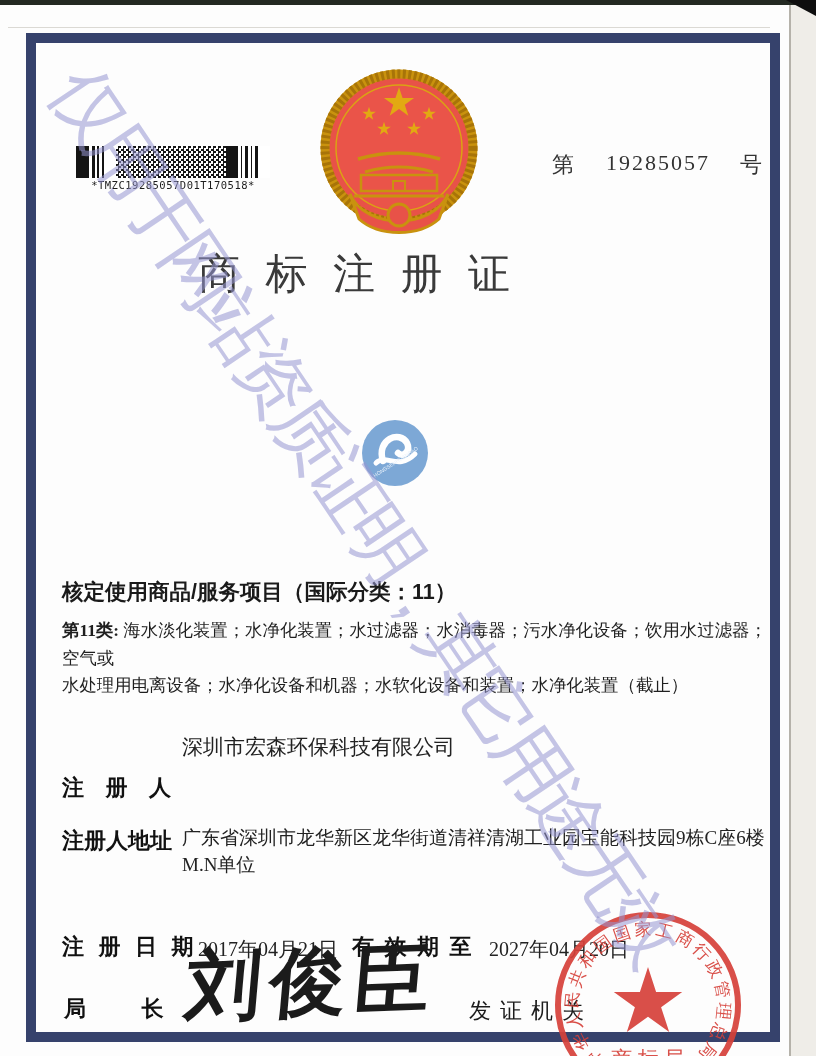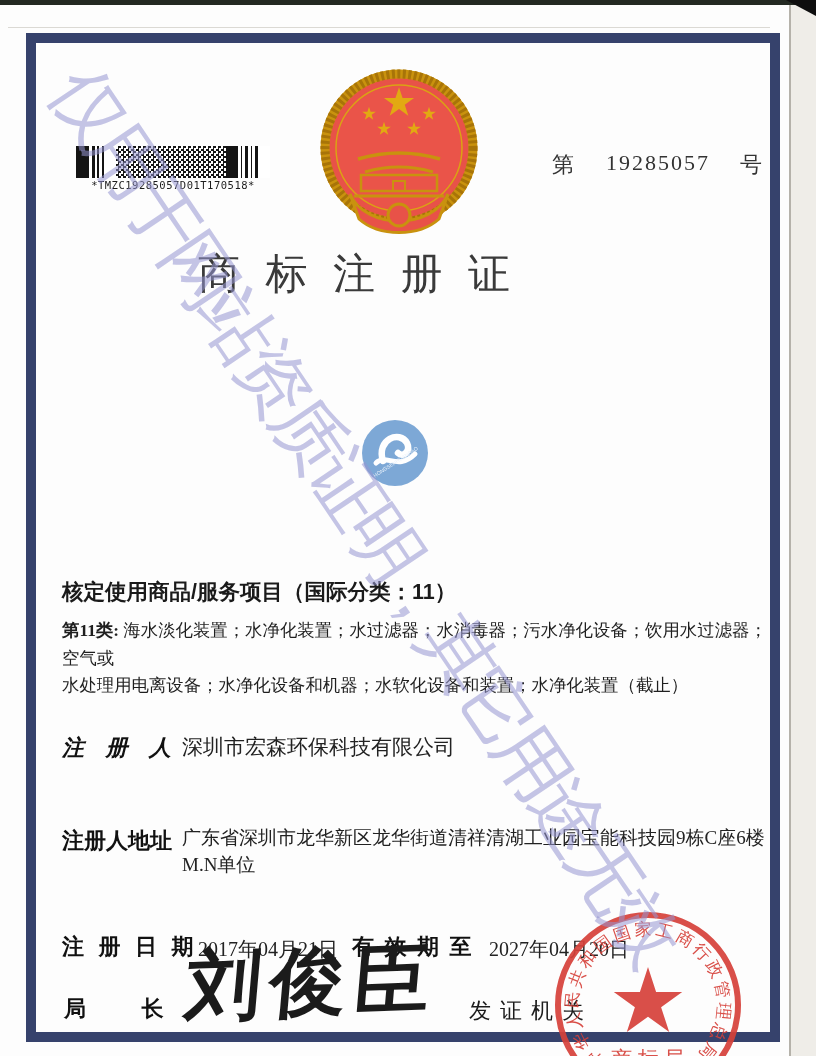--- a/index.html
+++ b/index.html
@@ -48,7 +48,7 @@
   .row-label{position:absolute;font-weight:bold;font-size:22px;color:#111;z-index:5;white-space:nowrap;}
   .row-value{position:absolute;font-size:21px;color:#222;z-index:5;white-space:nowrap;}
 
-  .lbl-registrant{left:62px;top:733px;word-spacing:16px;font-style:italic;}
+  .lbl-registrant{left:62px;top:773px;word-spacing:16px;}
   .val-registrant{left:182px;top:733px;}
   .lbl-address{left:62px;top:826px;}
   .val-address{left:182px;top:824px;width:585px;font-size:19px;line-height:27px;white-space:normal;}

